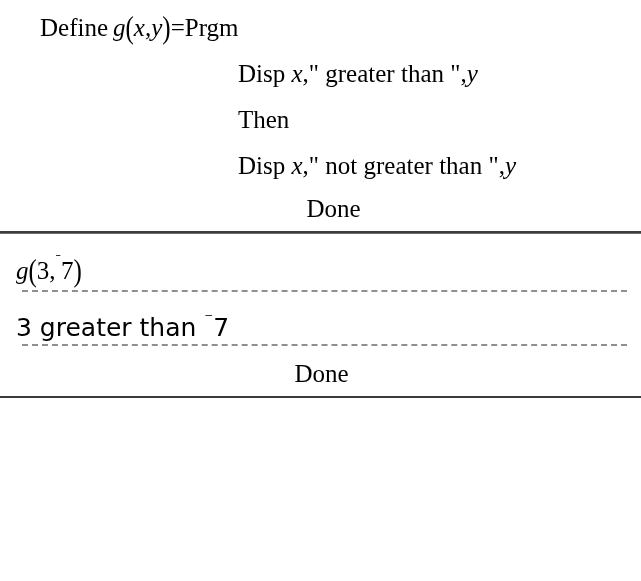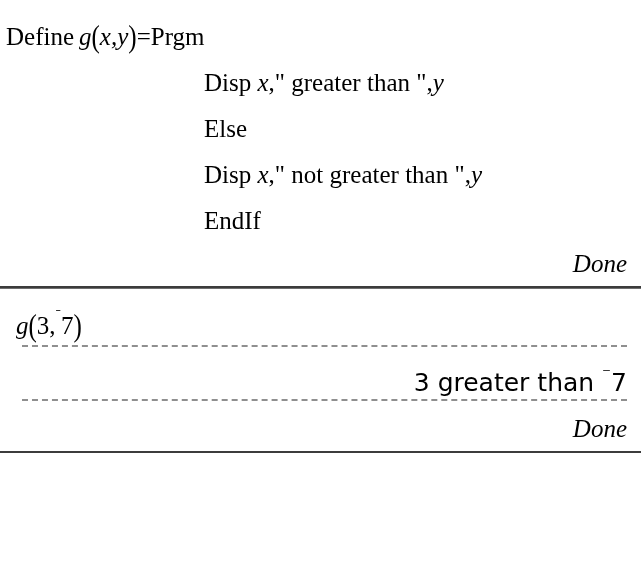--- a/index.html
+++ b/index.html
@@ -23,7 +23,8 @@
 
   
   .prgm-block {
-    padding: 14px 8px 0 6px;
+    padding: 5px 8px 0 6px;
+    margin-left: 34px;
   }
   .line {
     font-size: 25px;

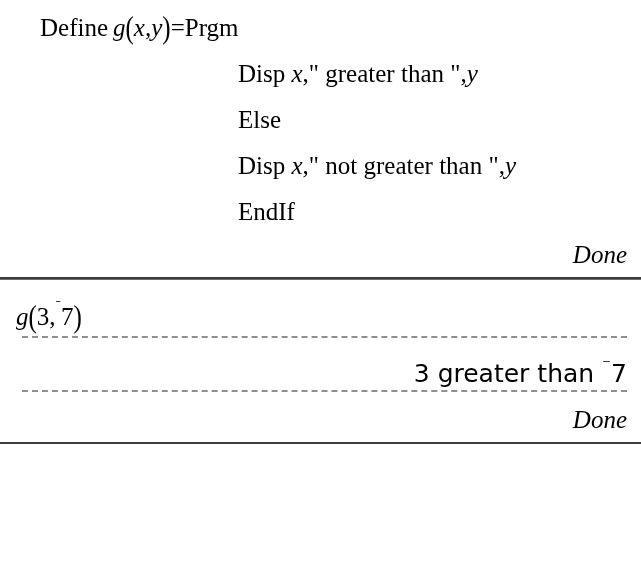--- a/index.html
+++ b/index.html
@@ -123,7 +123,7 @@
     </div>
 
     <div class="line indent">
-      <span>Else</span>
+      <span>Then</span>
     </div>
 
     <div class="line indent">

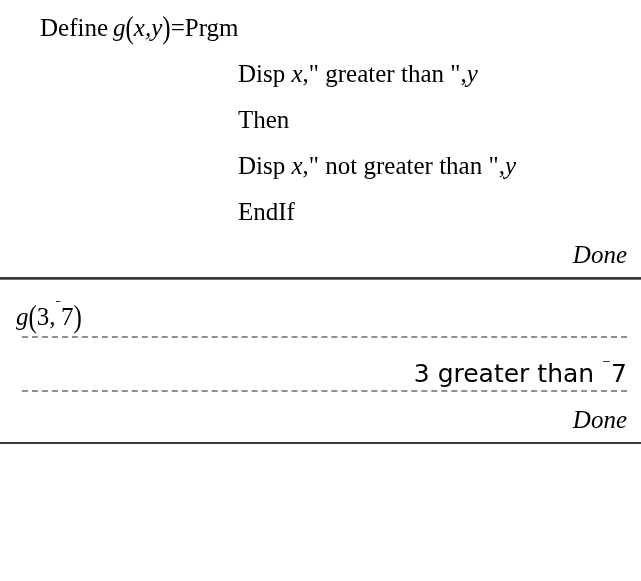--- a/index.html
+++ b/index.html
@@ -130,9 +130,6 @@
       <span>Disp </span><span class="mathvar">x</span><span>," not greater than ",</span><span class="mathvar">y</span>
     </div>
 
-    <div class="line indent">
-      <span>EndIf</span>
-    </div>
 
 
     <div class="done-row">Done</div>

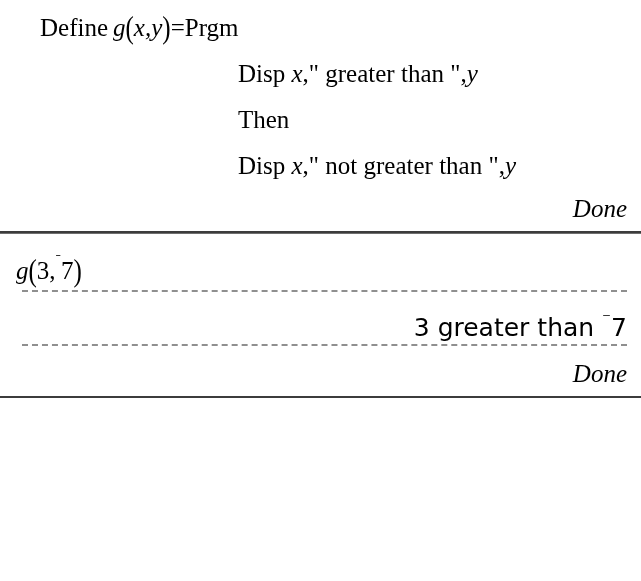--- a/index.html
+++ b/index.html
@@ -50,9 +50,8 @@
 
   
   .done-row {
-    text-align: right;
+    text-align: center;
     font-size: 25px;
-    font-style: italic;
     line-height: 40px;
     padding-right: 6px;
     height: 40px;

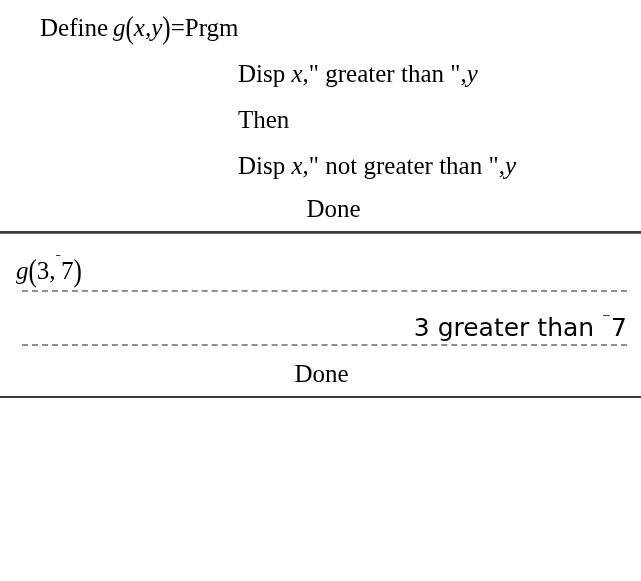--- a/index.html
+++ b/index.html
@@ -86,7 +86,6 @@
     margin: 8px 6px 8px 6px;
   }
   .output-row {
-    text-align: right;
     font-size: 25px;
     font-family: "DejaVu Sans", sans-serif;
     line-height: 36px;

